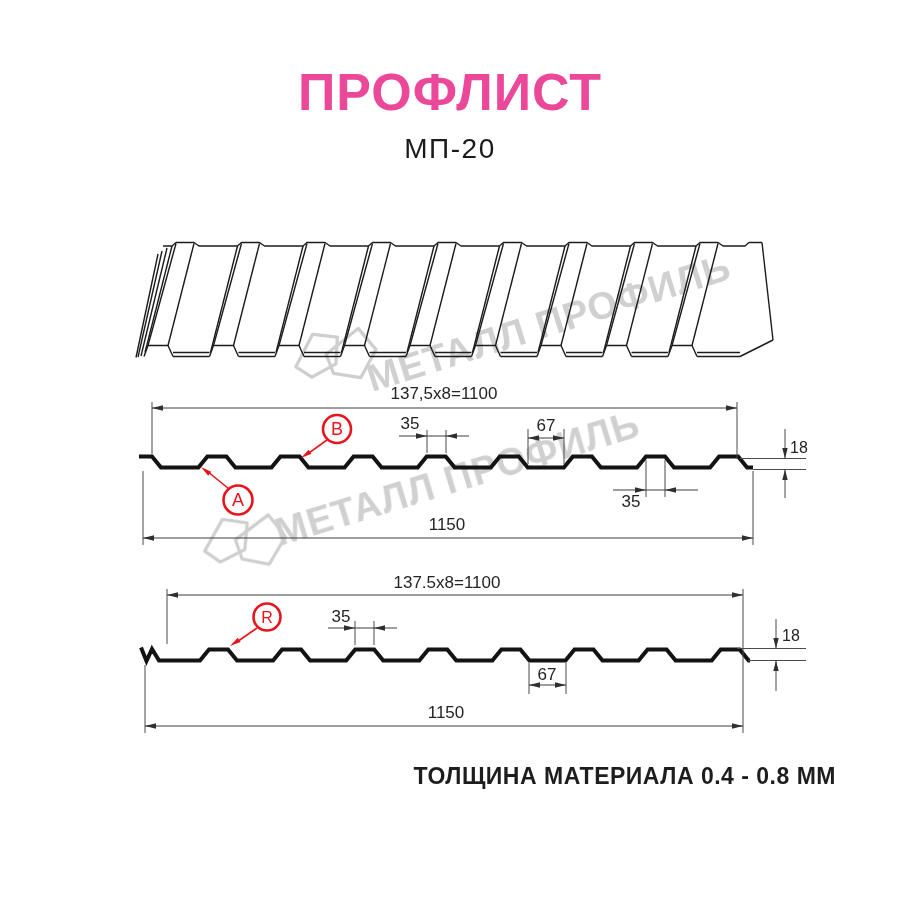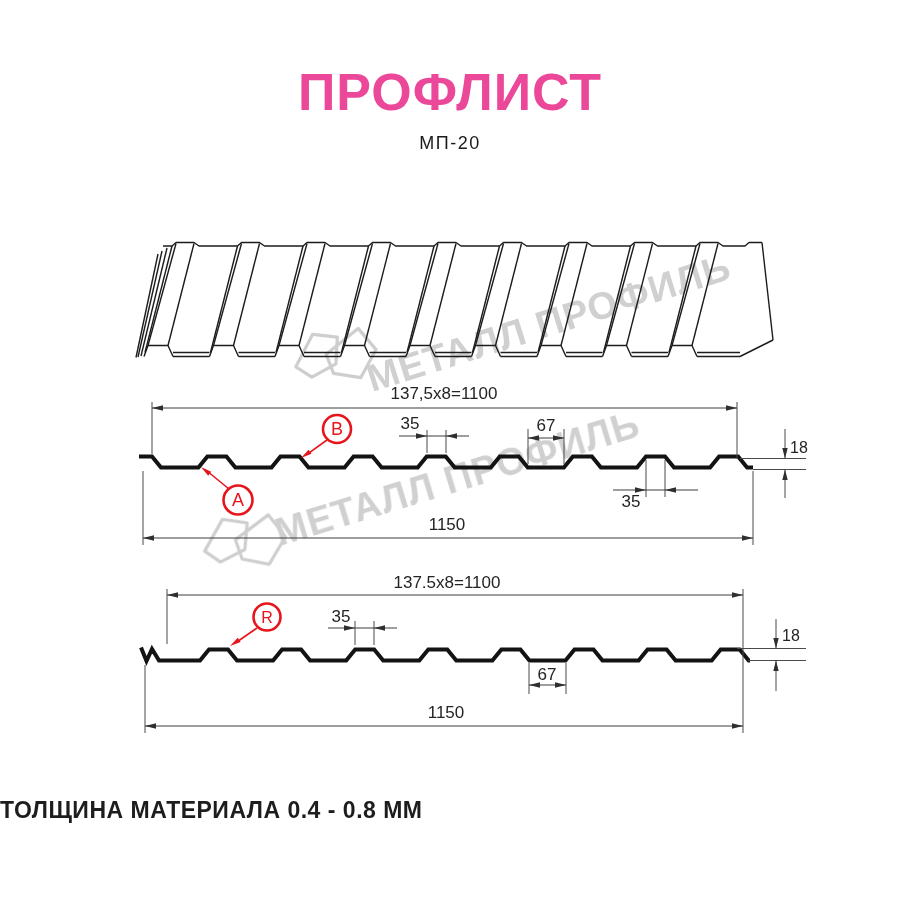--- a/index.html
+++ b/index.html
@@ -8,7 +8,7 @@
   .hdr-title{position:absolute;top:66px;left:0;width:900px;text-align:center;
        font-size:52px;font-weight:700;letter-spacing:1px;color:#ec4899;line-height:1.0;}
   .hdr-sub{position:absolute;top:133px;left:0;width:900px;text-align:center;
-       font-size:18px;font-weight:400;letter-spacing:1.5px;color:#1a1a1a;}
+       font-size:28px;font-weight:400;letter-spacing:1.5px;color:#1a1a1a;}
   .footer-note{position:absolute;top:797px;left:0;width:836px;text-align:left;
        font-size:23px;font-weight:700;letter-spacing:.5px;color:#1d1d1d;}
   svg{position:absolute;top:0;left:0;}

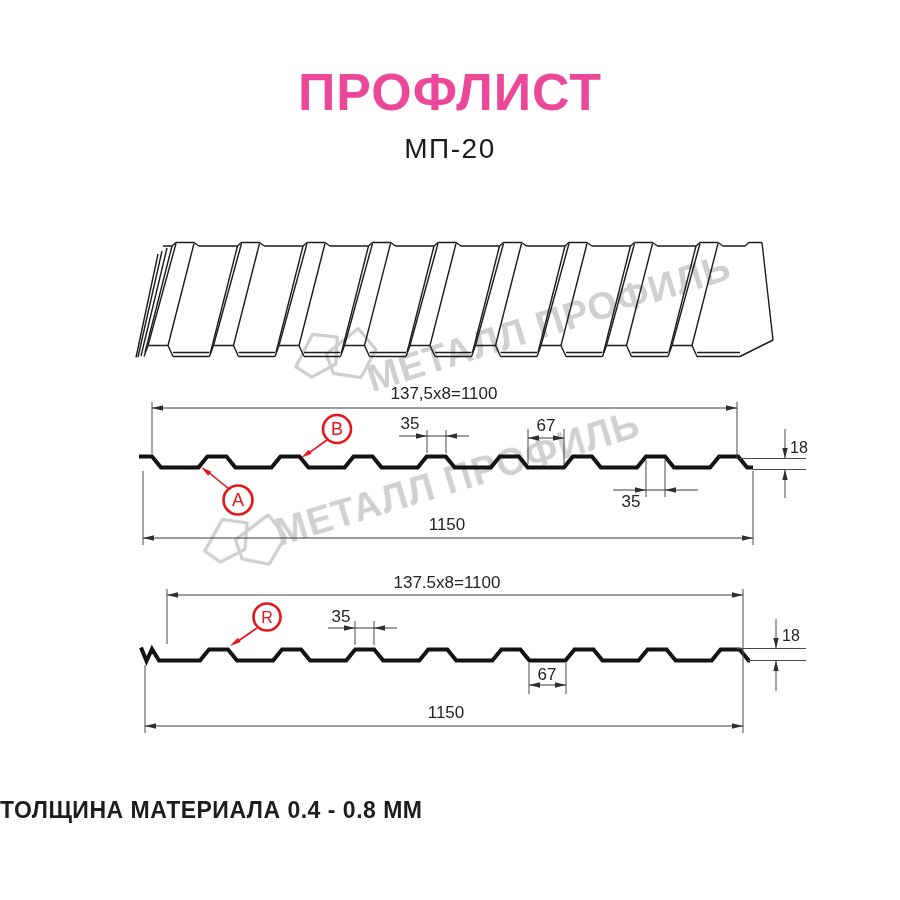--- a/index.html
+++ b/index.html
@@ -9,7 +9,7 @@
        font-size:52px;font-weight:700;letter-spacing:1px;color:#ec4899;line-height:1.0;}
   .hdr-sub{position:absolute;top:133px;left:0;width:900px;text-align:center;
        font-size:28px;font-weight:400;letter-spacing:1.5px;color:#1a1a1a;}
-  .footer-note{position:absolute;top:797px;left:0;width:836px;text-align:left;
+  .footer-note{position:absolute;top:763px;left:0;width:836px;text-align:right;
        font-size:23px;font-weight:700;letter-spacing:.5px;color:#1d1d1d;}
   svg{position:absolute;top:0;left:0;}
   .ext{stroke:#4a4a4a;stroke-width:1;fill:none;}

